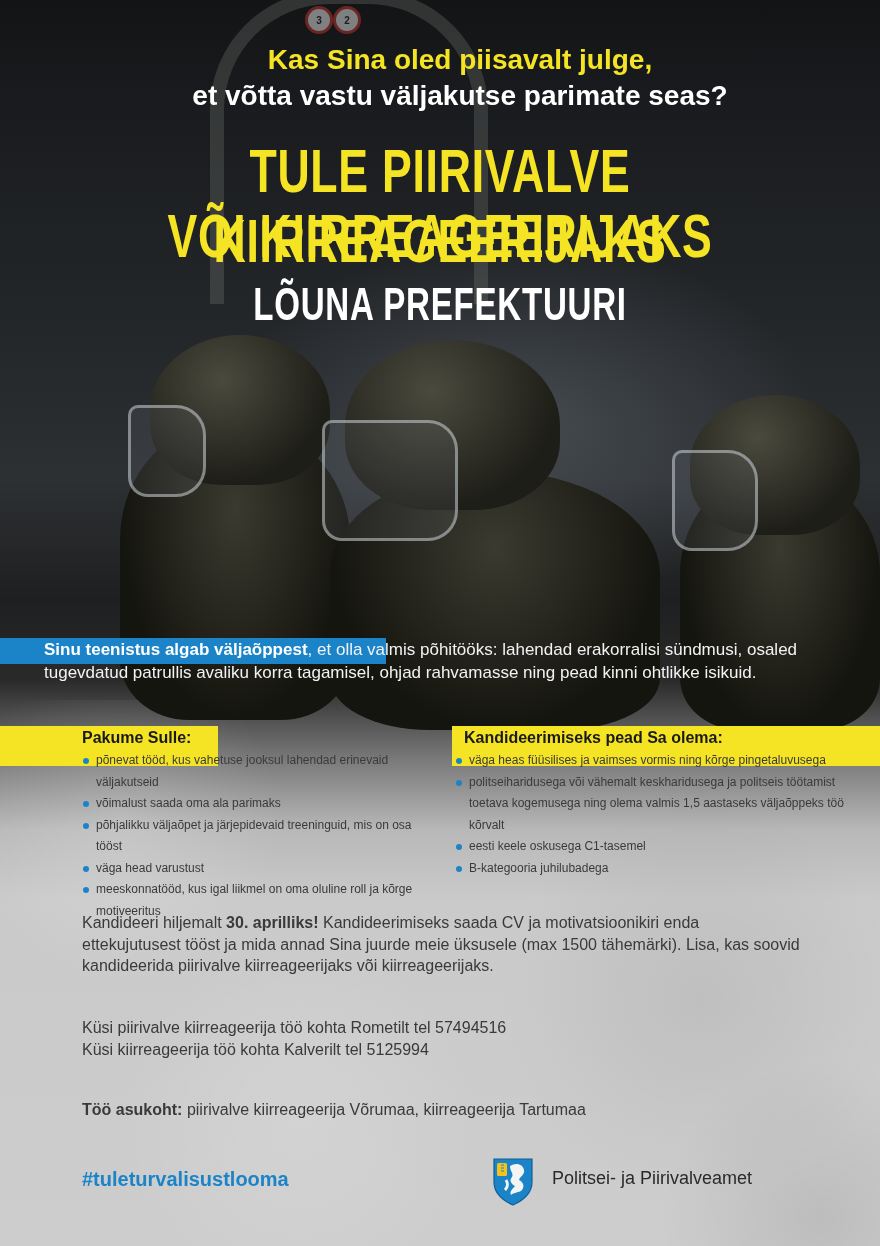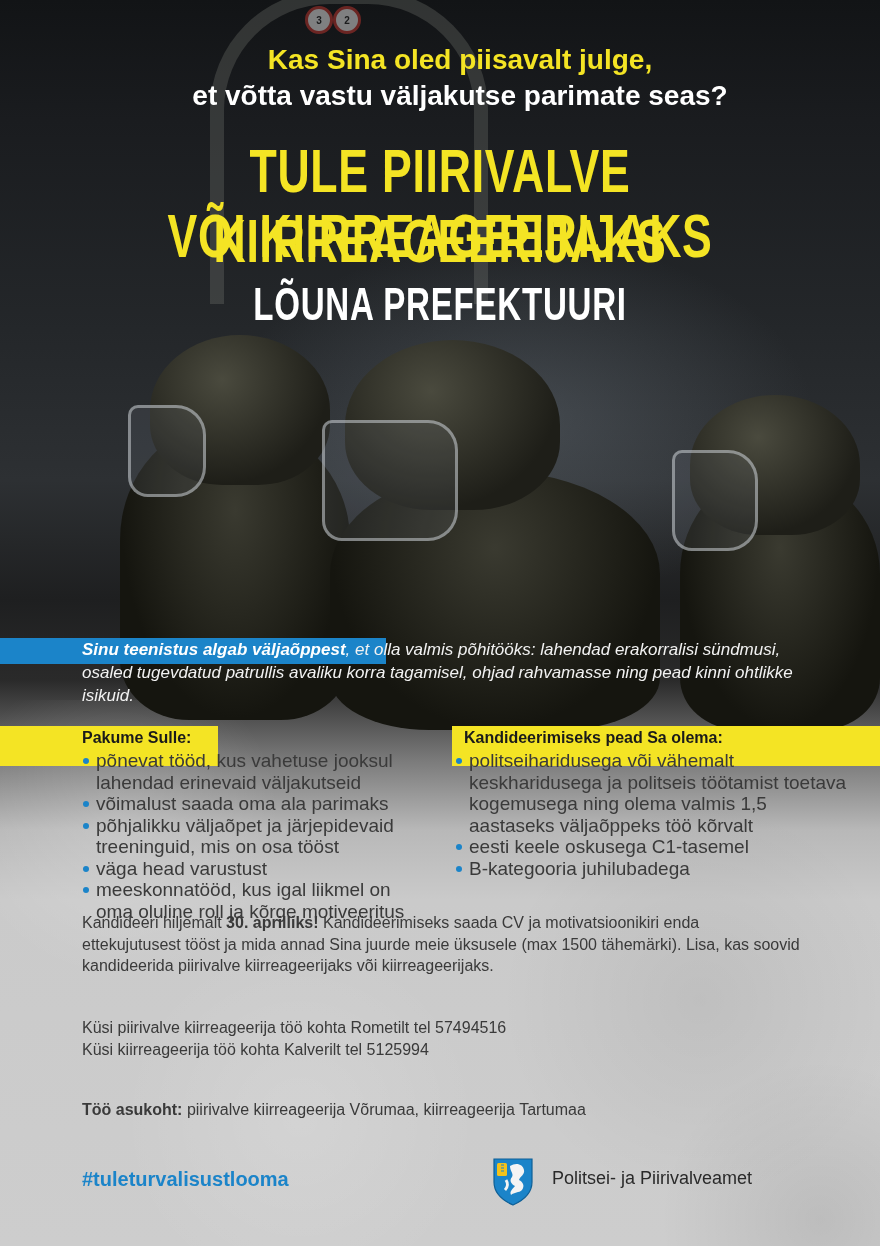--- a/index.html
+++ b/index.html
@@ -37,7 +37,7 @@
   .big3 { top: 276px; font-size: 46px; color: #ffffff; line-height: 56px; }
   .intro { position: absolute; left: 0; top: 638px; width: 880px; color: #f2f2f2; font-size: 17px; line-height: 23px; }
   .intro-bar { position: absolute; left: 0; top: 0; width: 386px; height: 26px; background: #1b84c9; }
-  .intro-text { position: relative; padding-left: 82px; padding-right: 60px; font-style: italic; }
+  .intro-text { position: relative; padding-left: 44px; padding-right: 60px; }
   .intro-text b { color: #fff; }
   .col-head { position: absolute; height: 40px; background: #f4e424; color: #1a1a1a; font-weight: bold; font-size: 16px; line-height: 24px; }
   .col-head.left { left: 0; top: 726px; width: 218px; padding-left: 82px; box-sizing: border-box; }

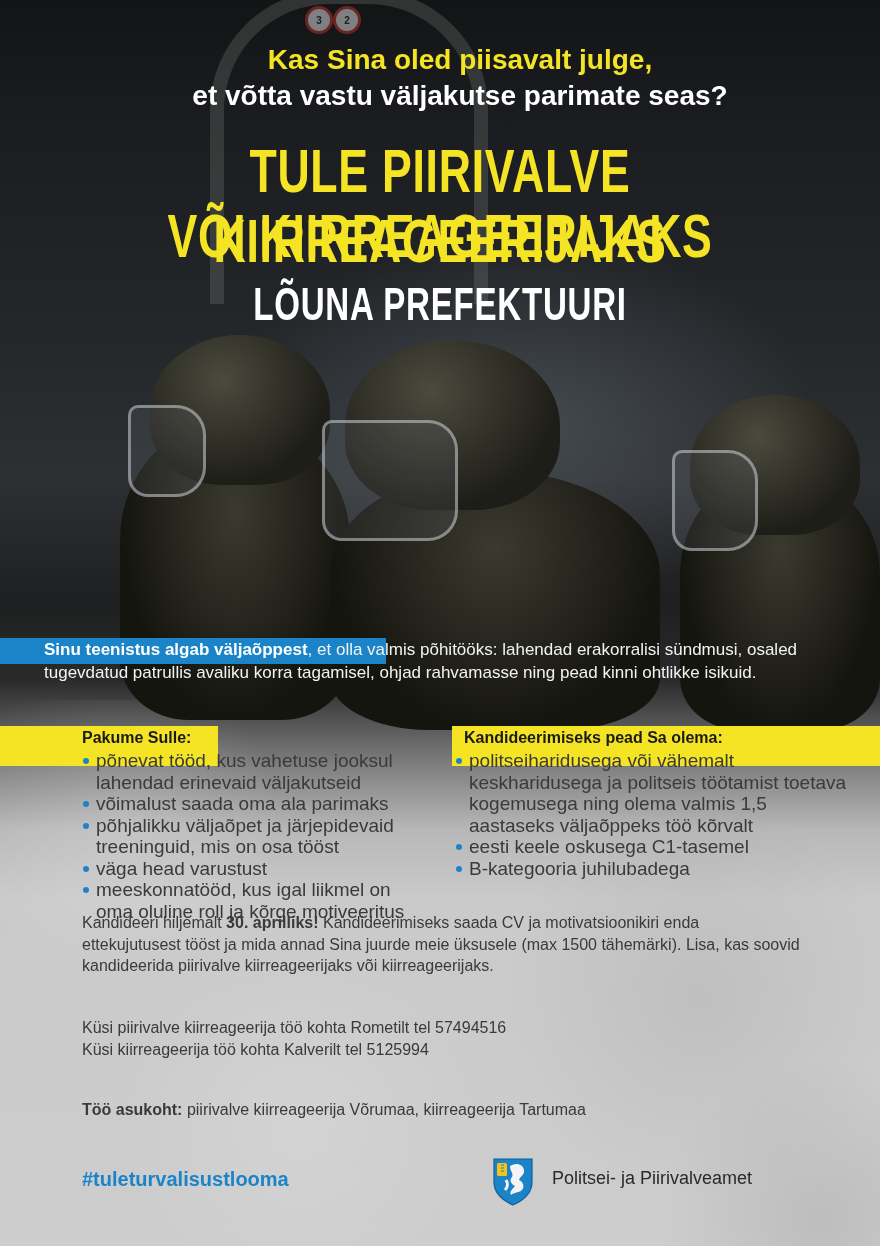--- a/index.html
+++ b/index.html
@@ -42,7 +42,7 @@
   .col-head { position: absolute; height: 40px; background: #f4e424; color: #1a1a1a; font-weight: bold; font-size: 16px; line-height: 24px; }
   .col-head.left { left: 0; top: 726px; width: 218px; padding-left: 82px; box-sizing: border-box; }
   .col-head.right { left: 434px; top: 726px; width: 437px; padding-left: 12px; box-sizing: border-box; margin-left: 18px; }
-  ul.list { position: absolute; margin: 0; padding: 0; list-style: none; color: #3a3a3a; font-size: 19px; line-height: 21.5px; }
+  ul.list { position: absolute; margin: 0; padding: 0; list-style: none; color: #3a3a3a; font-size: 12px; line-height: 21.5px; }
   ul.list.left { left: 82px; top: 750px; width: 350px; }
   ul.list.right { left: 455px; top: 750px; width: 400px; }
   ul.list li { position: relative; padding-left: 14px; }

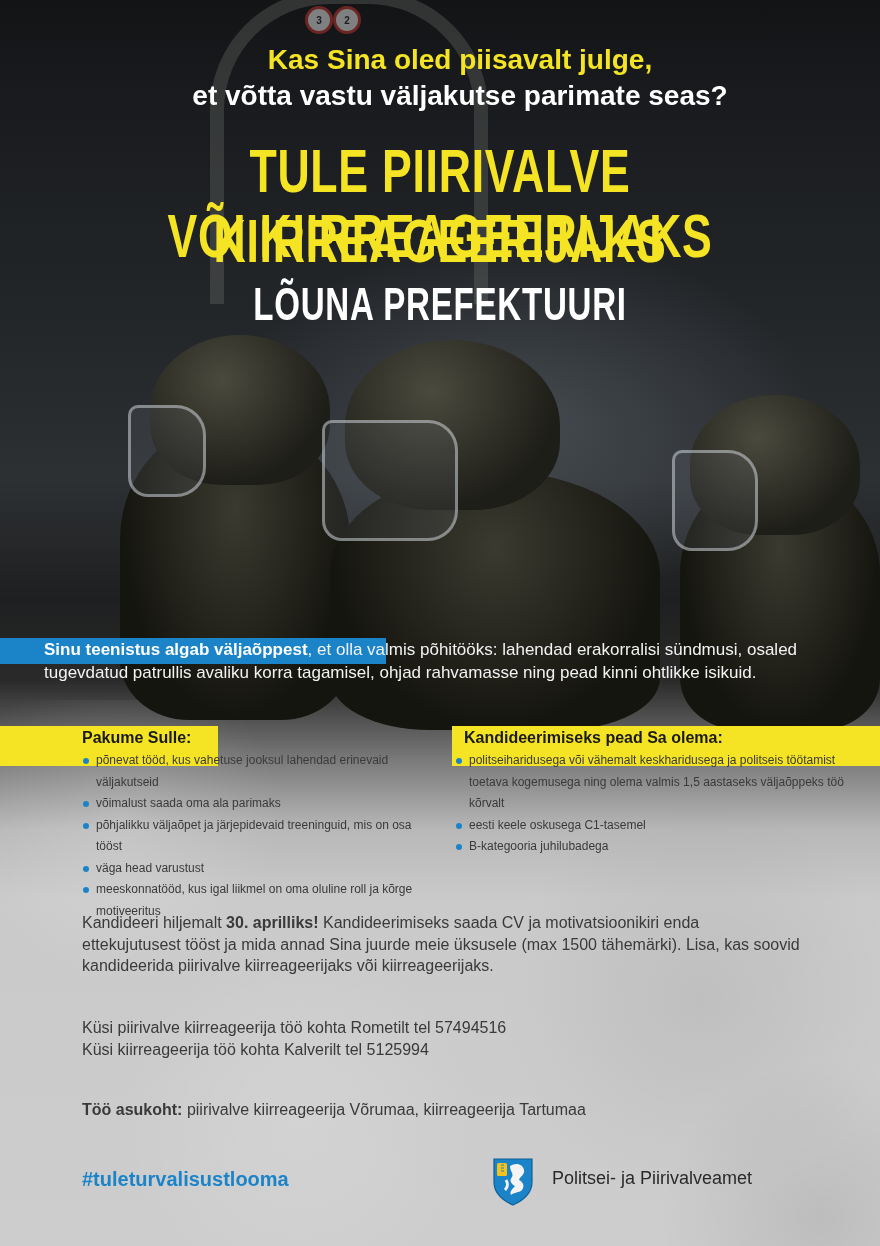--- a/index.html
+++ b/index.html
@@ -109,6 +109,7 @@
 
   <div class="col-head right">Kandideerimiseks pead Sa olema:</div>
   <ul class="list right">
+    <li>väga heas füüsilises ja vaimses vormis ning kõrge pingetaluvusega</li>
     <li>politseiharidusega või vähemalt keskharidusega  ja politseis töötamist toetava kogemusega ning olema valmis 1,5 aastaseks väljaõppeks töö kõrvalt</li>
     <li>eesti keele oskusega C1-tasemel</li>
     <li>B-kategooria juhilubadega</li>

